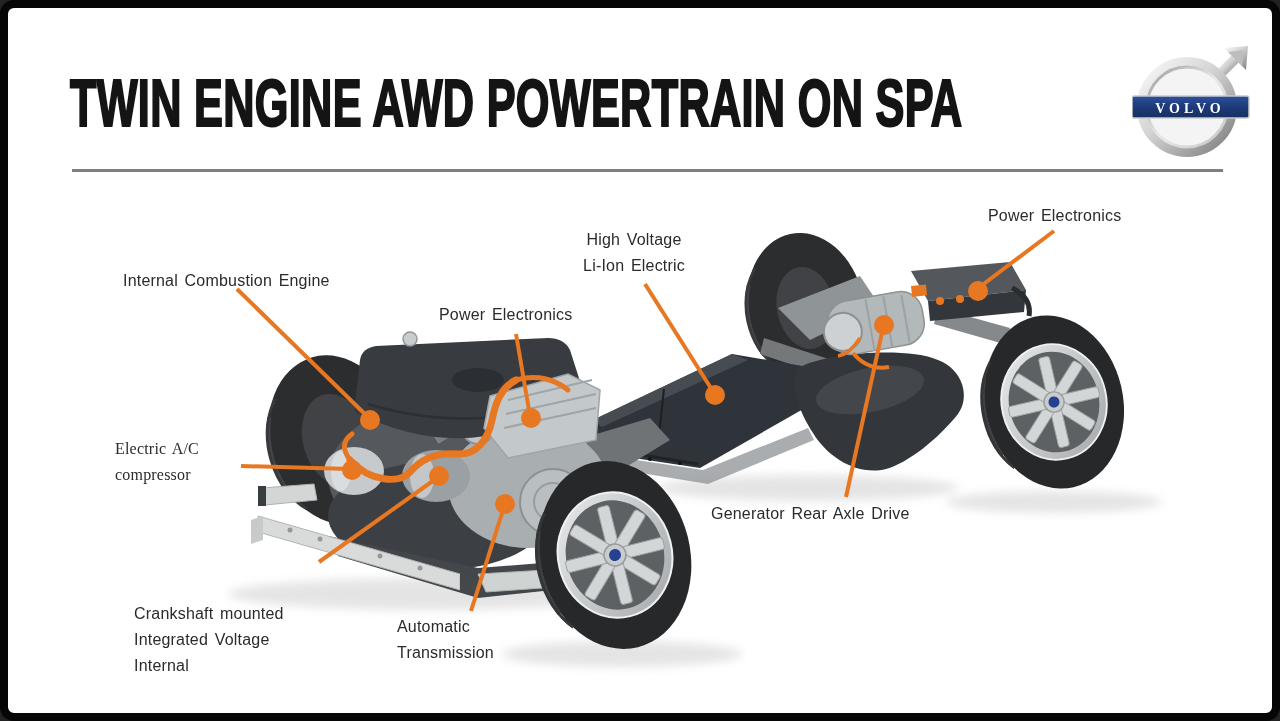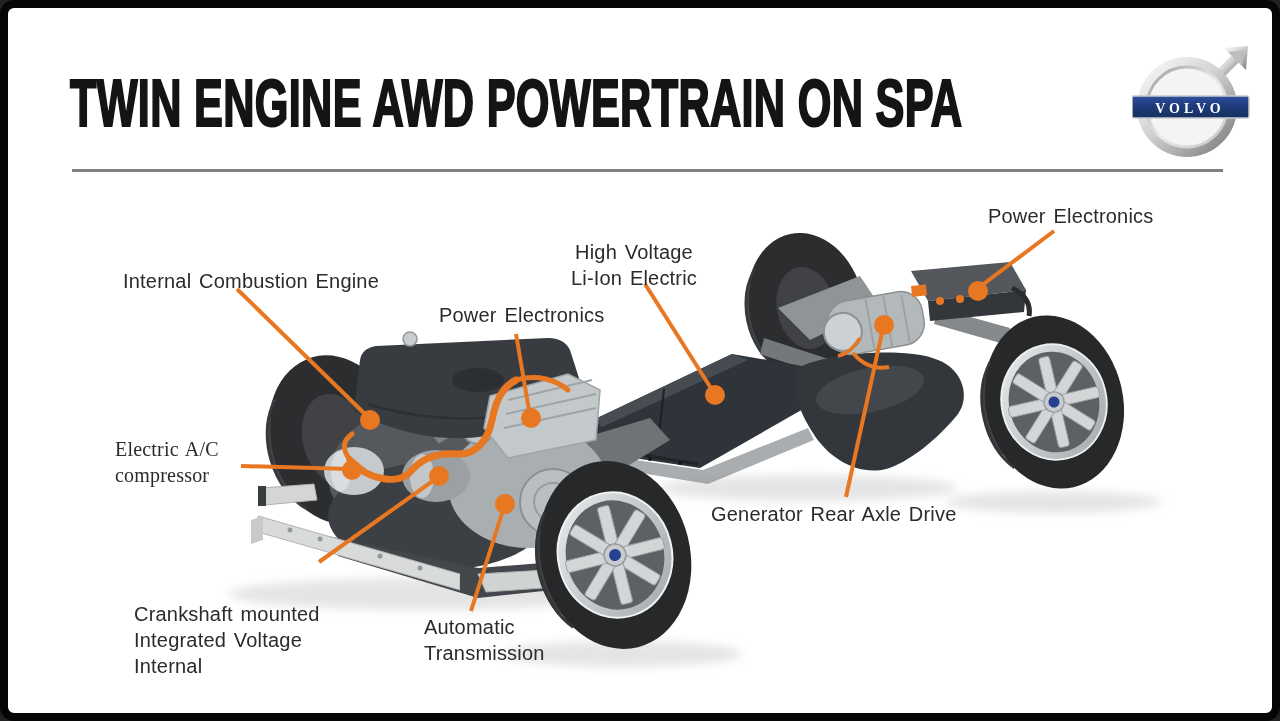--- a/index.html
+++ b/index.html
@@ -37,7 +37,7 @@
   .part-label{
     position:absolute;
     color:var(--labelcol);
-    font-size:20px;line-height:26px;
+    font-size:16px;line-height:26px;
     letter-spacing:0.2px;word-spacing:2px;
     white-space:nowrap;
   }

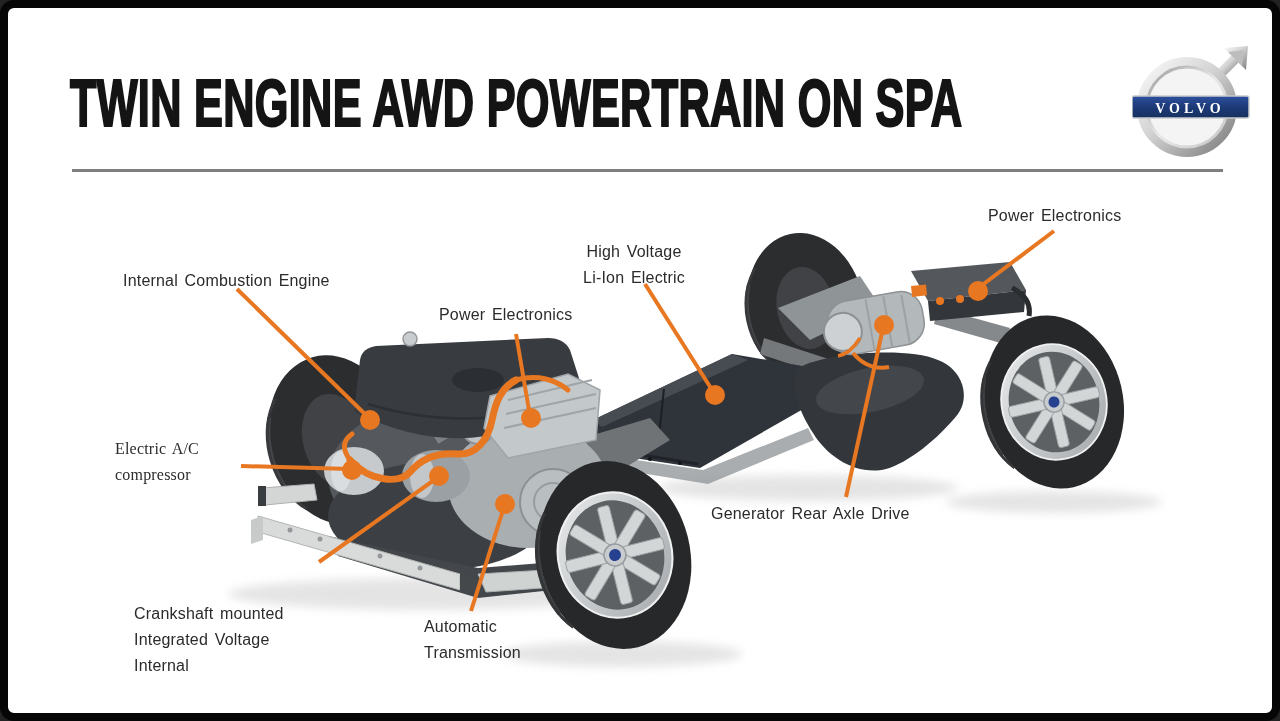--- a/index.html
+++ b/index.html
@@ -41,7 +41,7 @@
     letter-spacing:0.2px;word-spacing:2px;
     white-space:nowrap;
   }
-  .part-label.center{transform:translateX(-50%);text-align:center;margin-top:12px;}
+  .part-label.center{transform:translateX(-50%);text-align:center;}
 </style>
 </head>
 <body>

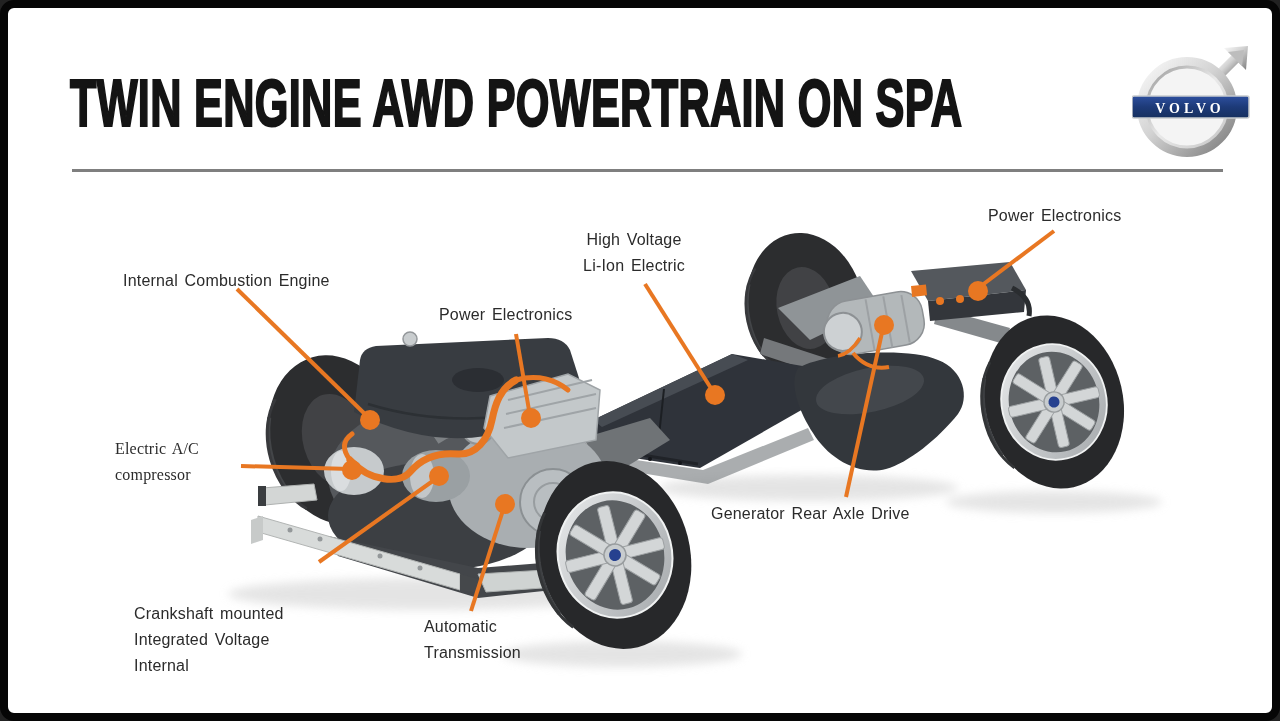--- a/index.html
+++ b/index.html
@@ -258,7 +258,7 @@
         <div>Integrated Voltage</div>
         <div>Internal</div>
       </div>
-      <div class="part-label" style="left: 416px; top: 606px;">
+      <div class="part-label" style="left: 389px; top: 606px;">
         <div>Automatic</div>
         <div>Transmission</div>
       </div>

